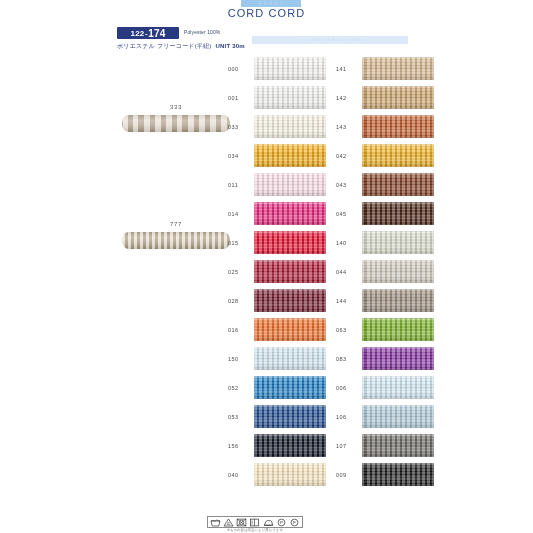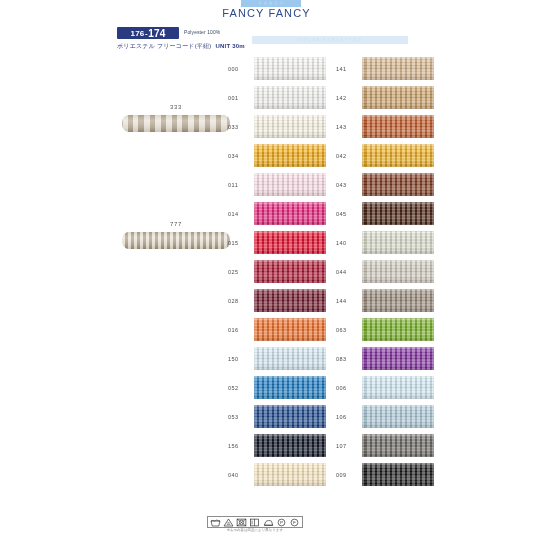--- a/index.html
+++ b/index.html
@@ -168,7 +168,7 @@
   <div class="top-bar">
     <span>ＦＡＮＣＹ</span>
   </div>
-  <div class="fancy-title">FANCY FANCY</div>
+  <div class="fancy-title">CORD CORD</div>
 
   <div class="code-chip">
     <span class="c1">176</span>

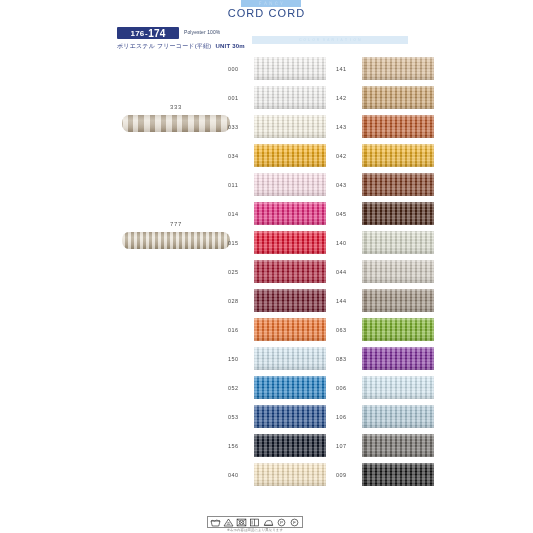--- a/index.html
+++ b/index.html
@@ -171,7 +171,7 @@
   <div class="fancy-title">CORD CORD</div>
 
   <div class="code-chip">
-    <span class="c1">176</span>
+    <span class="c1">122</span>
     <span class="dash">-</span>
     <span class="c2">174</span>
   </div>

